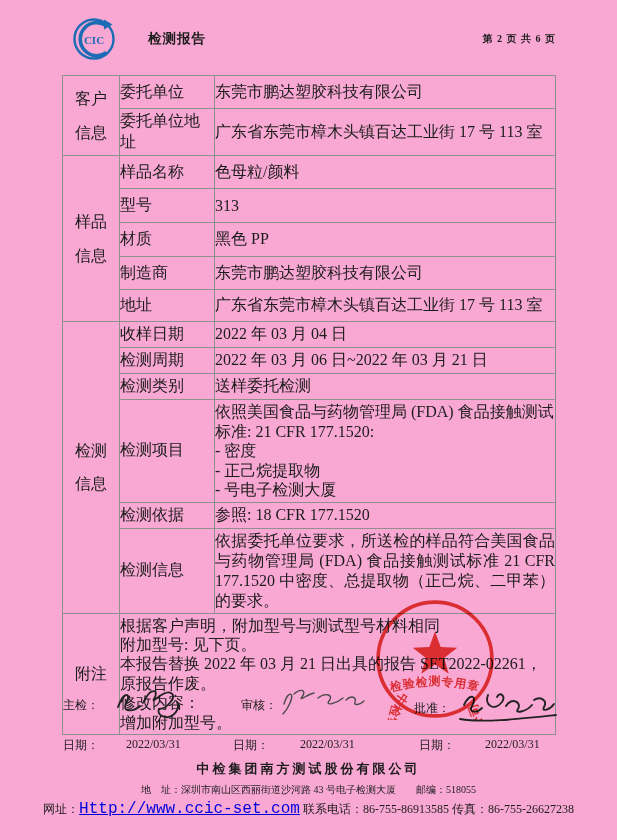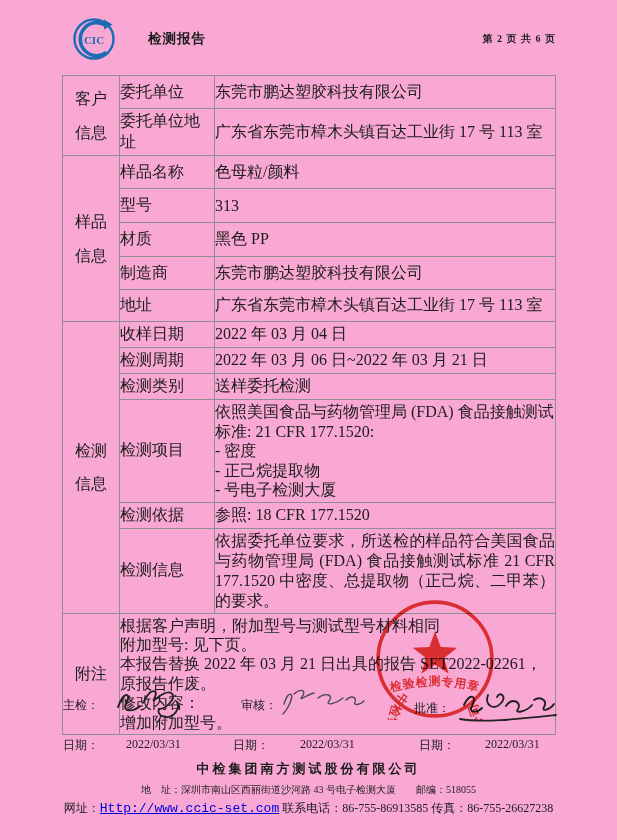--- a/index.html
+++ b/index.html
@@ -59,7 +59,7 @@
   .footer .link{
     color:#0000dd;
     font-family:"Liberation Mono","DejaVu Sans Mono",monospace;
-    font-size:13px;
+    font-size:16px;
   }
 </style>
 </head>

